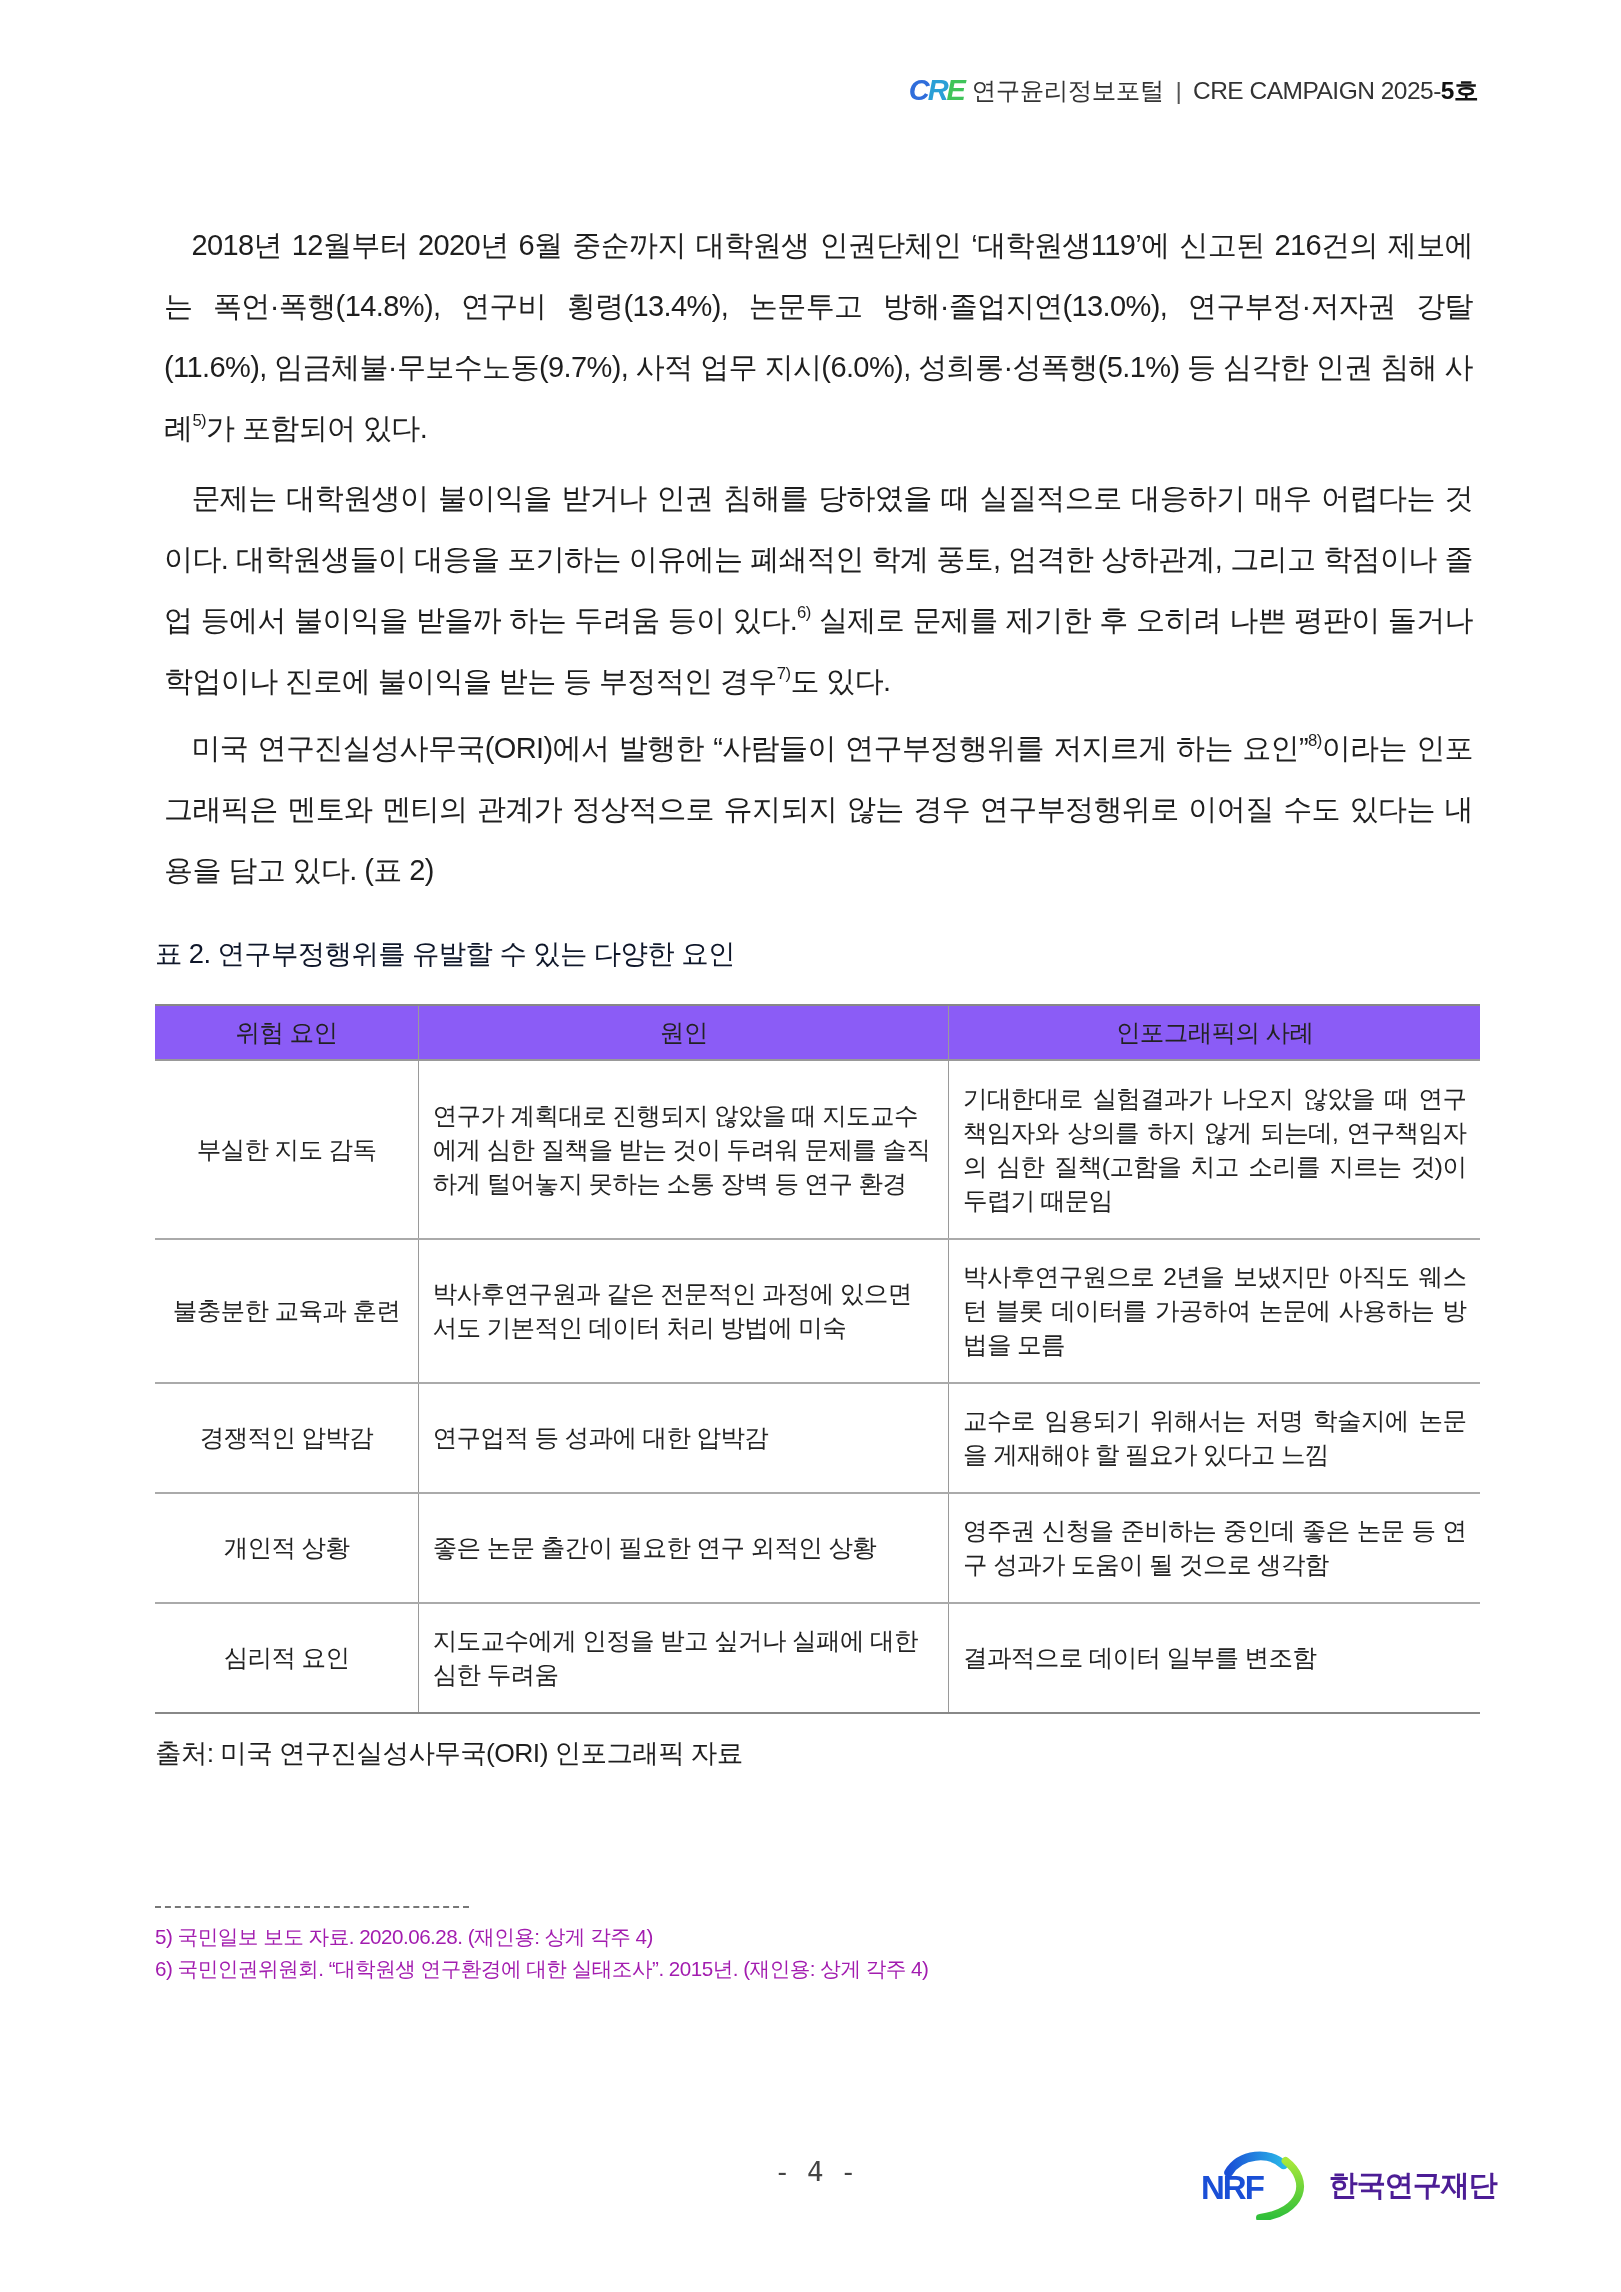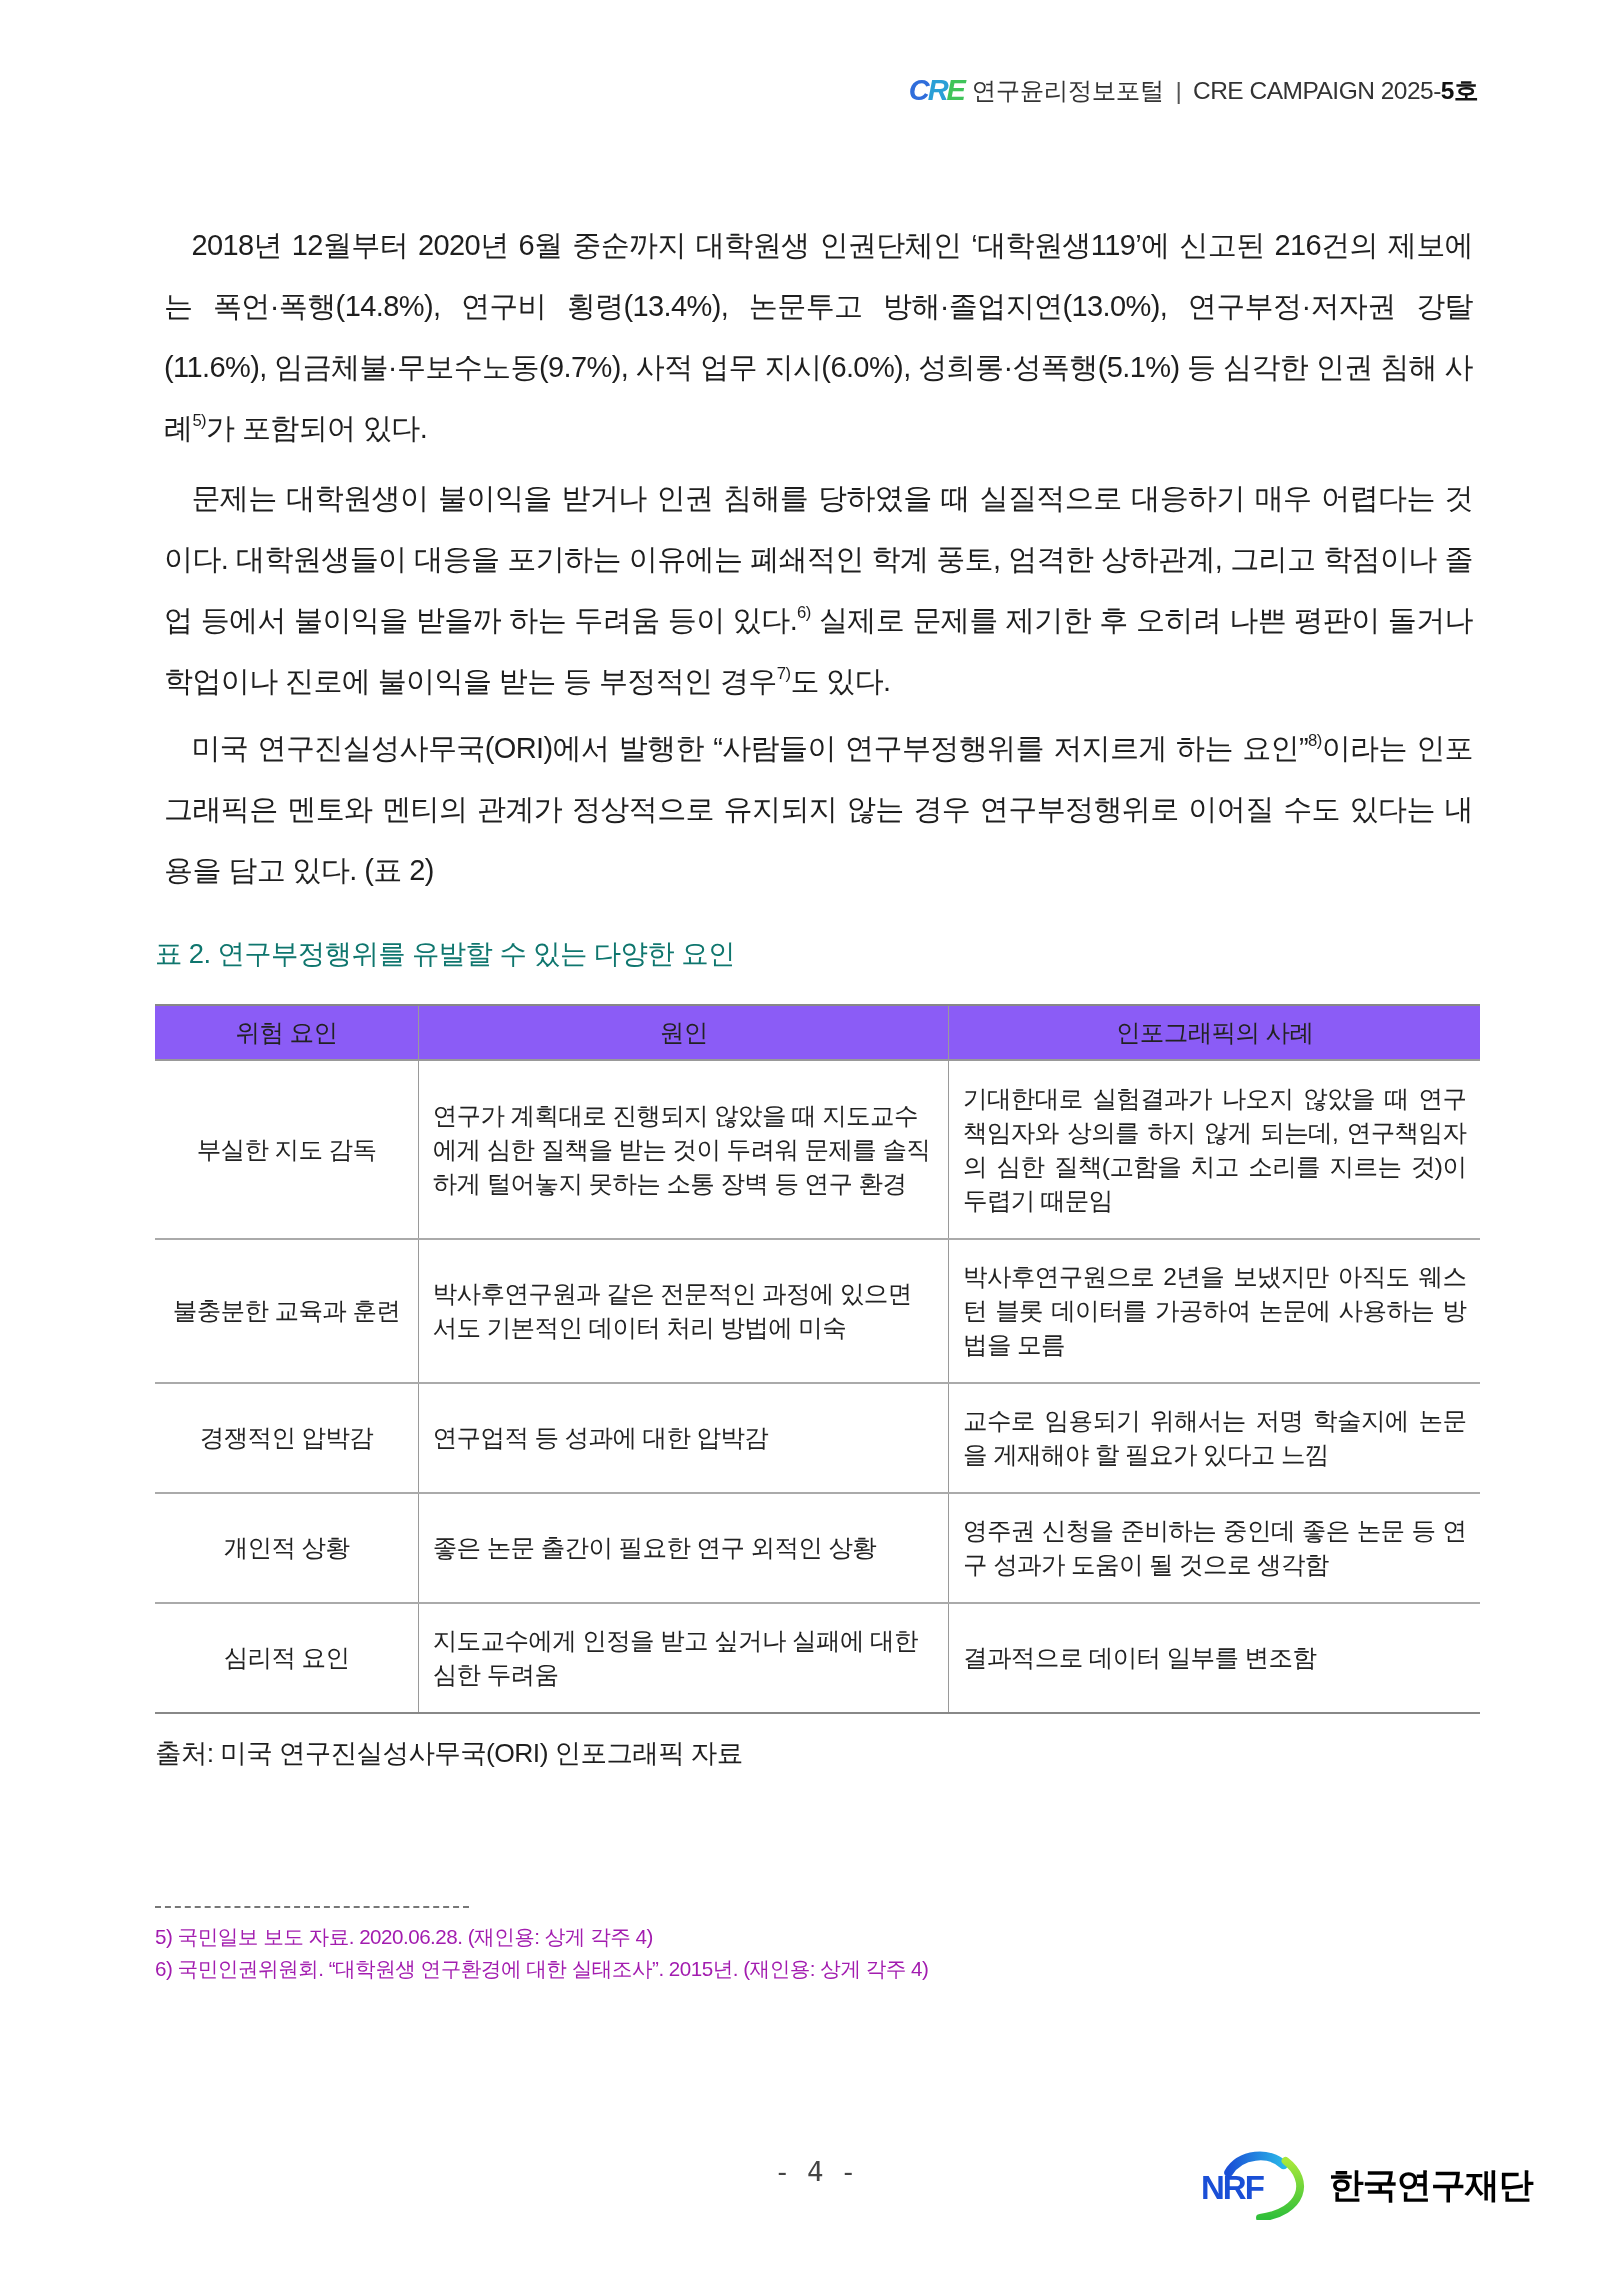--- a/index.html
+++ b/index.html
@@ -31,7 +31,7 @@
   sup { font-size: 16.7px; vertical-align: 11.8px; line-height: 0; }
 
   .table-caption {
-    position: absolute; left: 155px; top: 936px; font-size: 27.4px; color: #0f766e; letter-spacing: -0.6px;
+    position: absolute; left: 155px; top: 936px; font-size: 27.4px; color: #0f172a; letter-spacing: -0.6px;
   }
   table.factors {
     position: absolute; left: 155px; top: 1004px; width: 1325px;

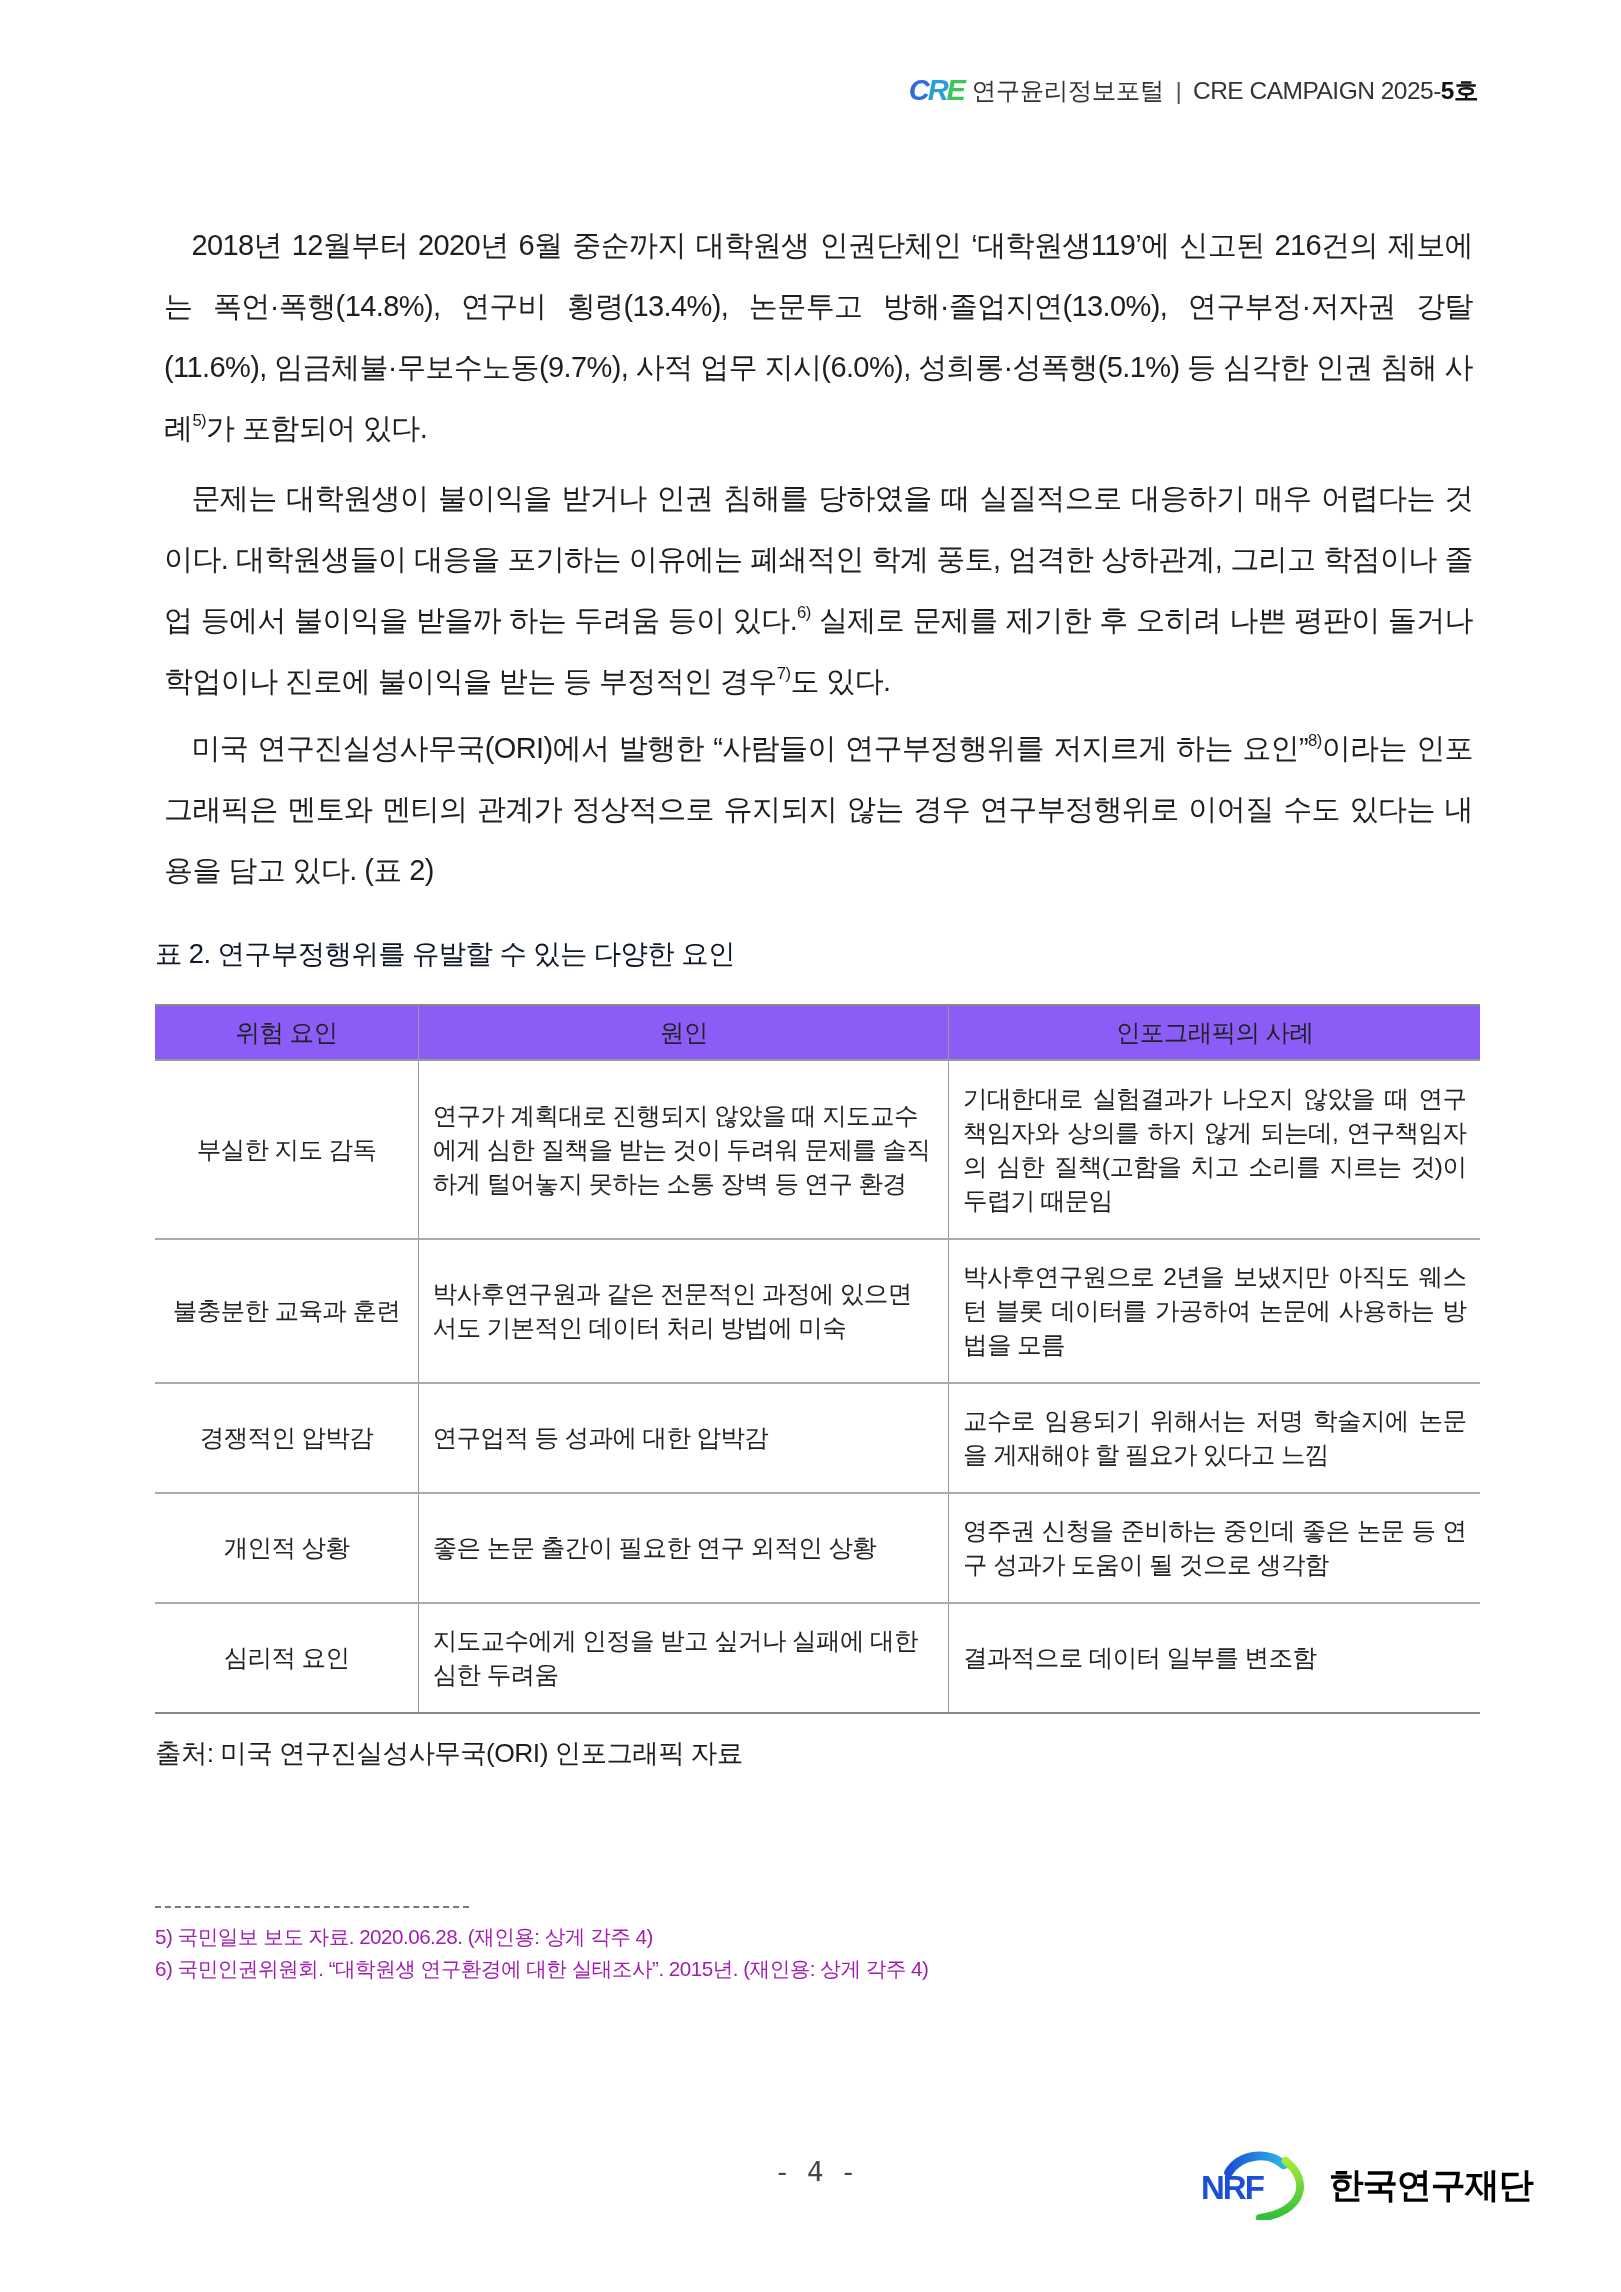--- a/index.html
+++ b/index.html
@@ -74,7 +74,7 @@
     position: absolute; left: 0; top: 17.6px; font-size: 33px; font-weight: bold; color: #1a4fd6; letter-spacing: -2px;
   }
   .nrf-mark svg { position: absolute; left: 0; top: 0; }
-  .nrf-name { font-size: 35px; font-weight: bold; color: #000000; letter-spacing: -1px; }
+  .nrf-name { font-size: 29px; font-weight: bold; color: #4c1d95; letter-spacing: -1px; }
 </style>
 </head>
 <body>

